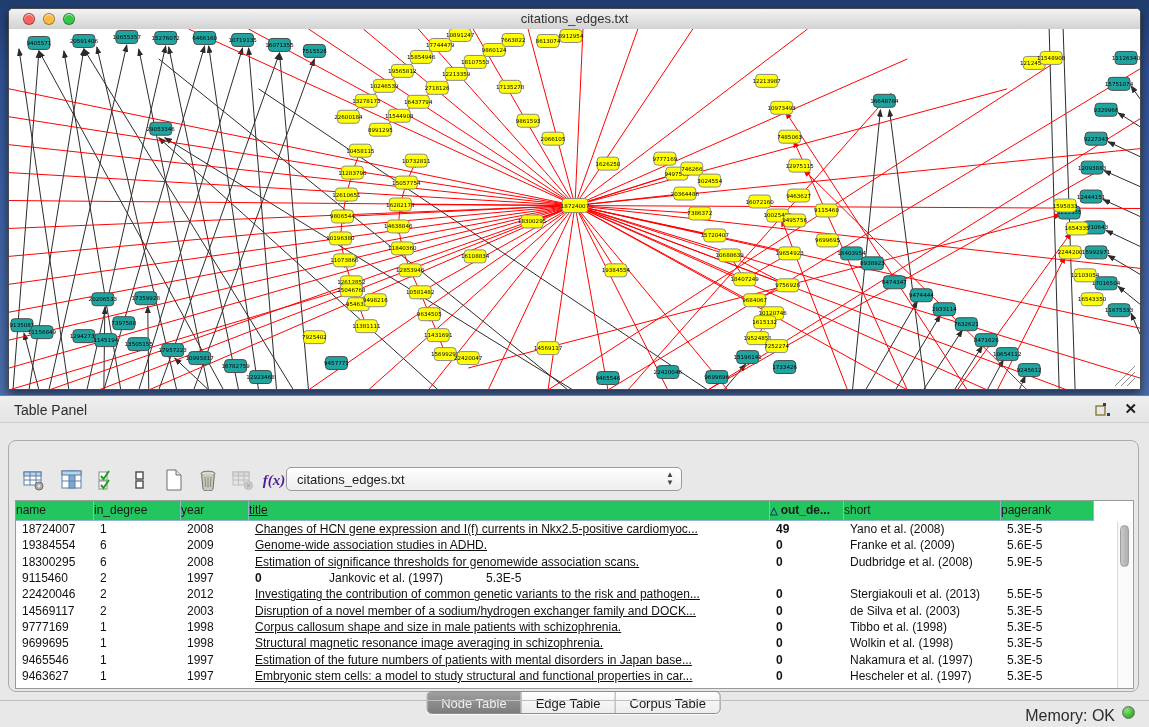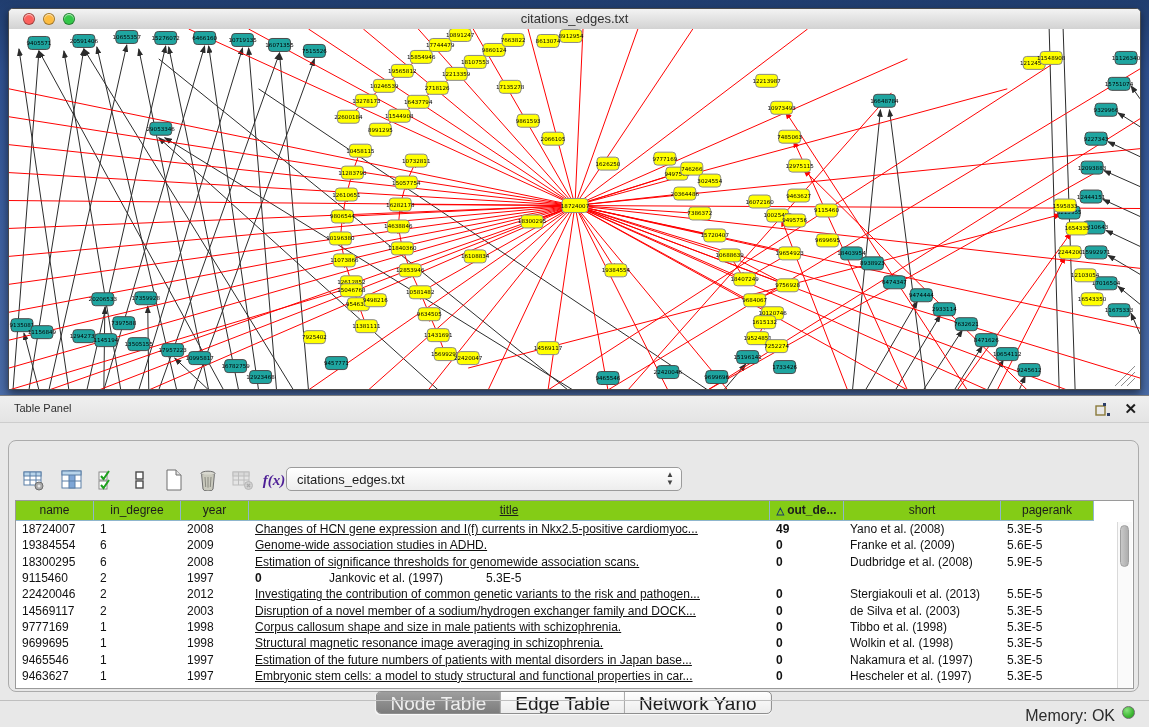--- a/index.html
+++ b/index.html
@@ -25,7 +25,7 @@
   .panel-bar{position:absolute;left:0;top:395px;width:1149px;height:28px;
     background:linear-gradient(180deg,#efefef,#e4e4e4);border-top:1px solid #7e7e7e;
     border-bottom:1px solid #cdcdcd;box-sizing:border-box;}
-  .panel-bar .pb-title{position:absolute;left:14px;top:6px;font-size:11px;color:#2e2e2e;}
+  .panel-bar .pb-title{position:absolute;left:14px;top:6px;font-size:14px;color:#2e2e2e;}
   .pb-float{position:absolute;right:38px;top:6px;width:16px;height:15px;cursor:pointer;}
   .pb-close{position:absolute;right:12px;top:4px;font-size:15px;font-weight:bold;color:#1d1d1d;cursor:pointer;}
   .panel-body{position:absolute;left:0;top:423px;width:1149px;height:304px;background:#e8e8e8;}

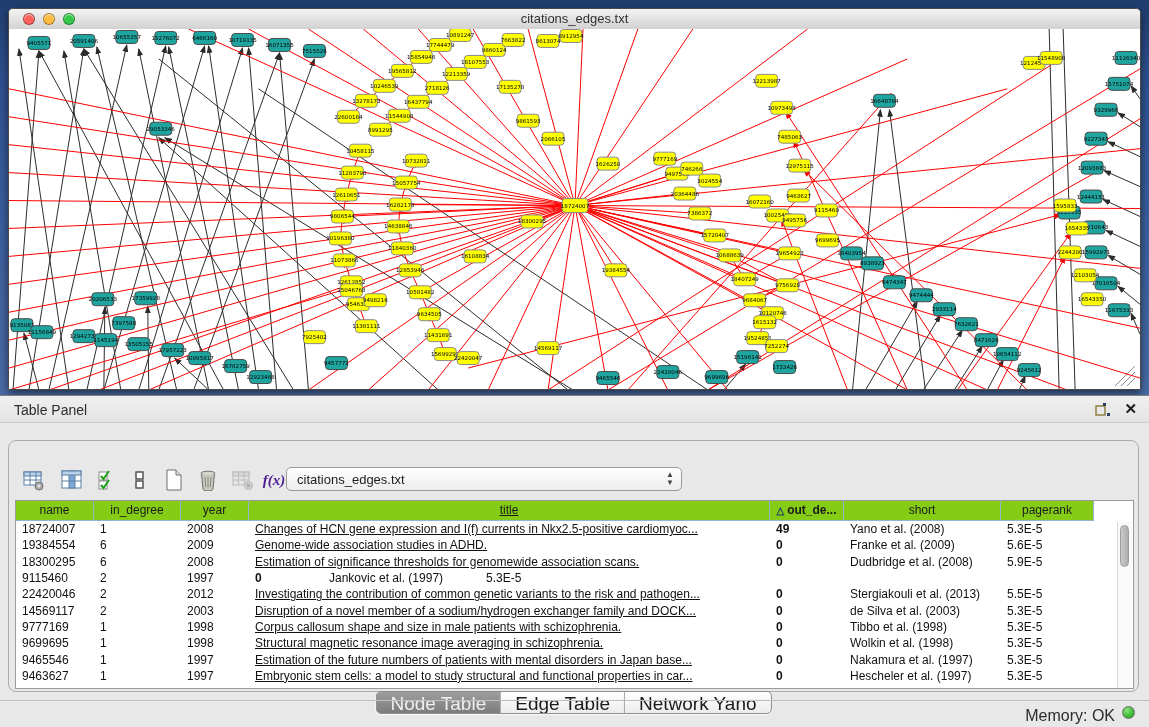--- a/index.html
+++ b/index.html
@@ -49,8 +49,8 @@
   .thead{height:20px;}
   .tc{flex:0 0 auto;box-sizing:border-box;padding:0 0 0 6px;font-size:12px;color:#111;
     white-space:nowrap;overflow:hidden;}
-  .thead .tc{background:#84cc16;border-right:1px solid #8fb6cc;border-bottom:1px solid #8fb6cc;
-    text-align:center;padding:0;font-size:12px;color:#1c1c1c;line-height:19px;}
+  .thead .tc{background:#22c55e;border-right:1px solid #8fb6cc;border-bottom:1px solid #8fb6cc;
+    text-align:left;padding:0;font-size:12px;color:#1c1c1c;line-height:19px;}
   .thead .tc.fill{background:#fff;border-right:none;border-bottom:none;}
   .c0{width:78px;} .c1{width:87px;} .c2{width:68px;} .c3{width:521px;text-decoration:underline;}
   .c4{width:74px;font-weight:bold;} .c5{width:157px;} .c6{width:93px;} .cf{width:39px;}

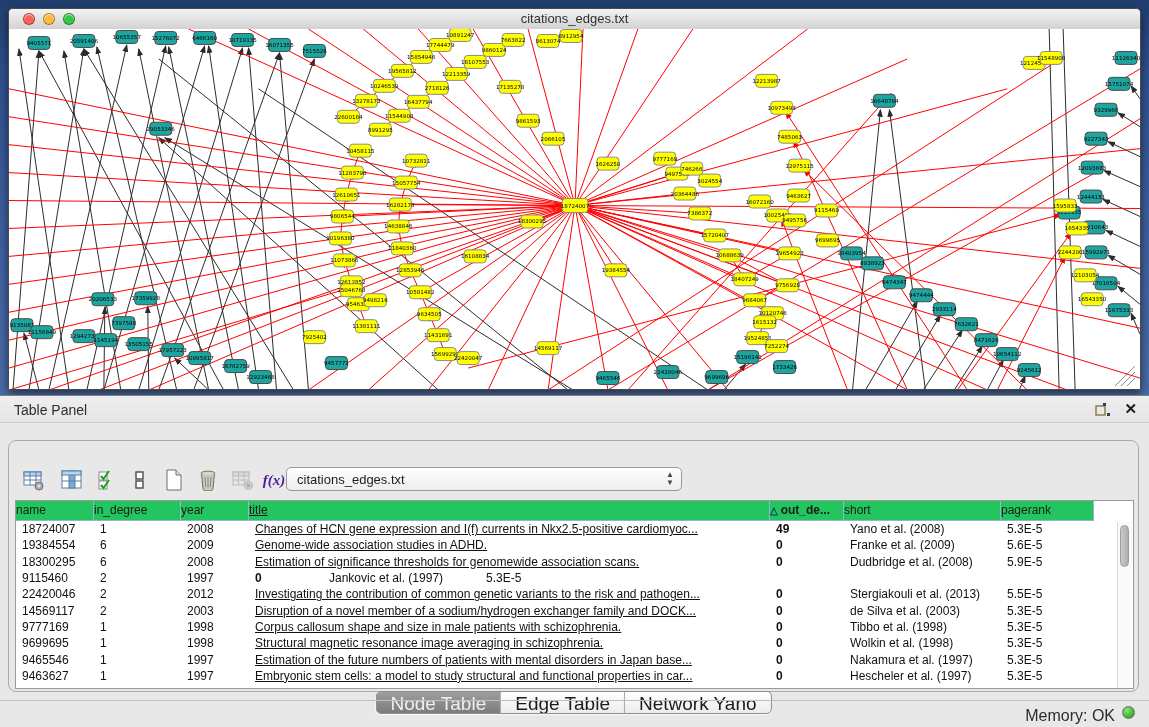--- a/index.html
+++ b/index.html
@@ -63,7 +63,7 @@
   .tabs{position:absolute;left:50%;top:250px;transform:translateX(-50%);display:flex;
     border:1px solid #8e8e8e;border-radius:5px;overflow:hidden;height:21px;
     background:linear-gradient(180deg,#ffffff,#ececec);box-shadow:0 1px 1px rgba(255,255,255,.8);}
-  .tab{font-size:19px;line-height:21px;padding:1px 14px;color:#1c1c1c;cursor:pointer;
+  .tab{font-size:13px;line-height:21px;padding:1px 14px;color:#1c1c1c;cursor:pointer;
     border-left:1px solid #a8a8a8;}
   .tab:first-child{border-left:none;}
   .tab.sel{background:linear-gradient(180deg,#9e9e9e,#7c7c7c);color:#efefef;}

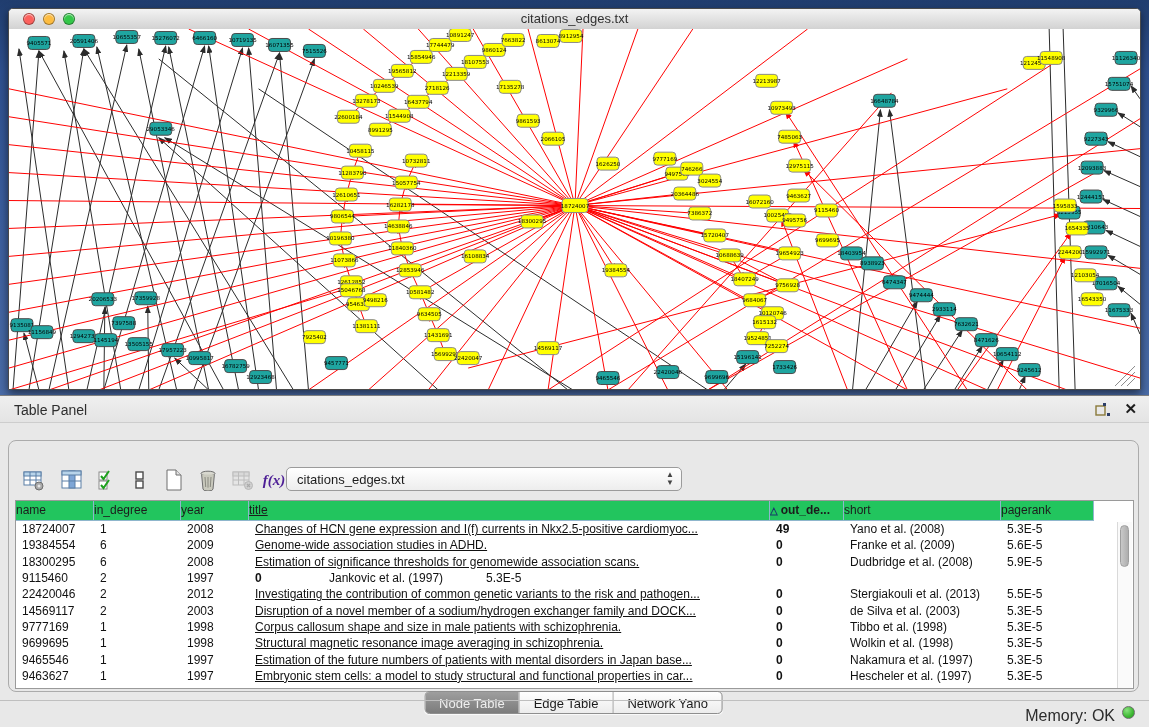--- a/index.html
+++ b/index.html
@@ -975,7 +975,7 @@
     <div class="tabs" id="tabs">
         <div class="tab sel">Node Table</div>
         <div class="tab">Edge Table</div>
-        <div class="tab">Network Yano</div>
+        <div class="tab">Corpus Table</div>
       </div>
   </div>
 

